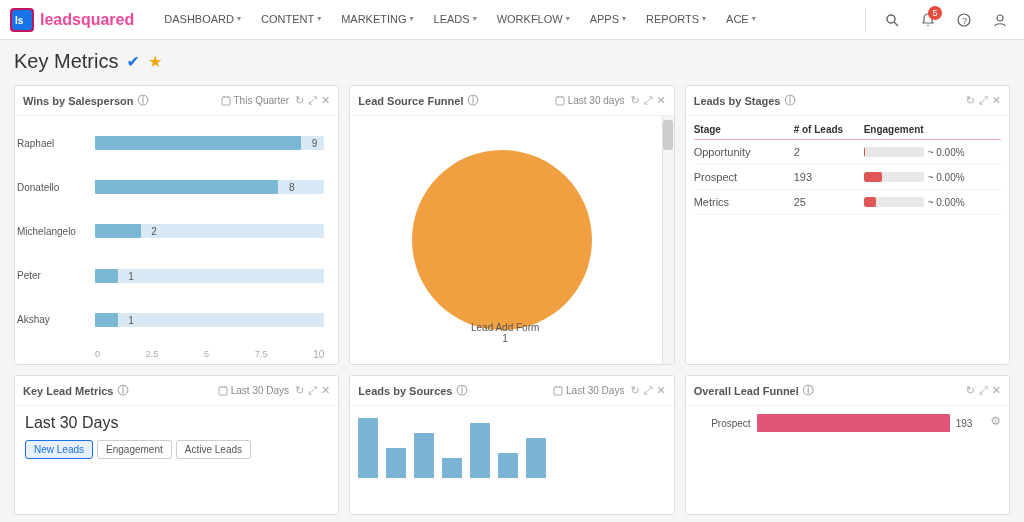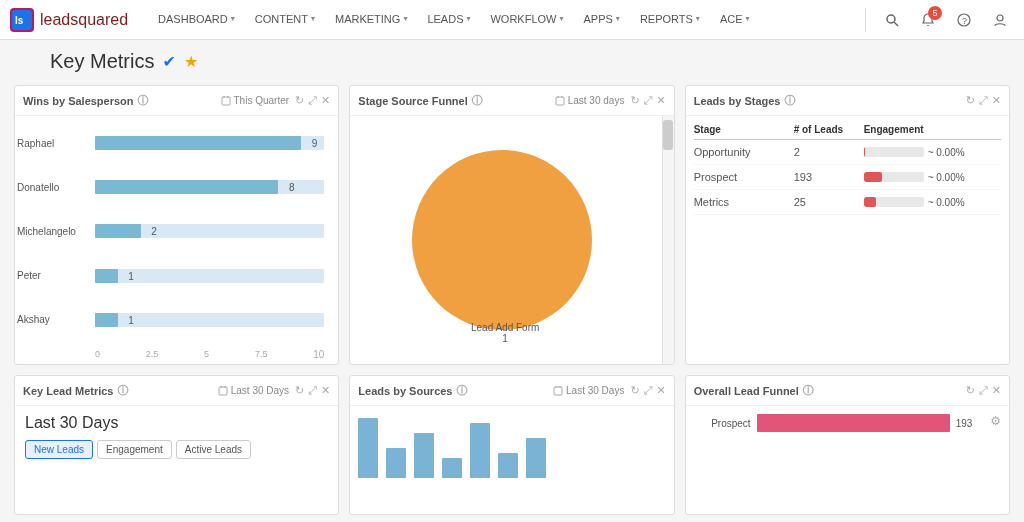--- a/index.html
+++ b/index.html
@@ -28,7 +28,7 @@
       display: flex; align-items: center; justify-content: center;
       color: #fff; font-weight: bold; font-size: 11px;
     }
-    .logo-text { color: #7f1d1d; font-size: 16px; font-weight: 400; }
+    .logo-text { color: #ec4899; font-size: 16px; font-weight: 700; }
     .nav-items {
       display: flex; align-items: center; flex: 1; gap: 0;
     }

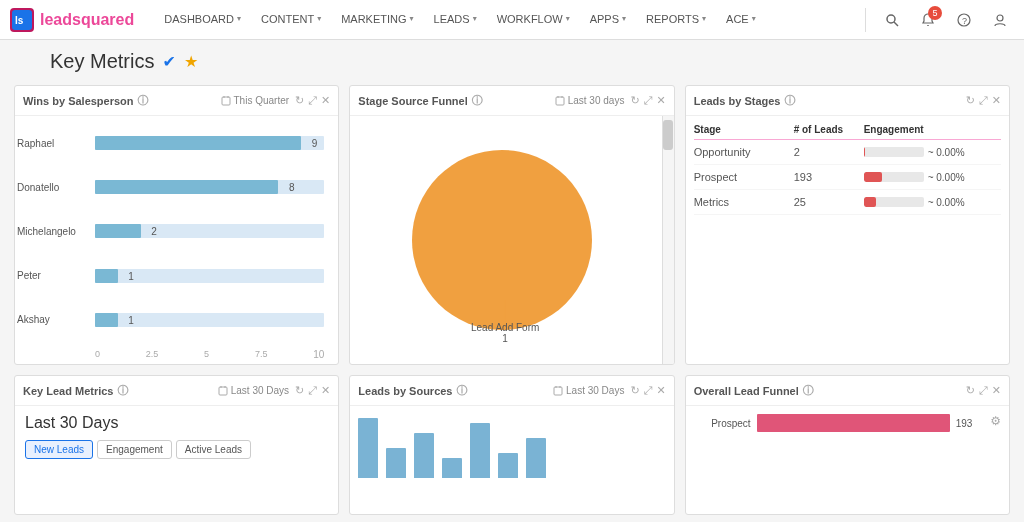--- a/index.html
+++ b/index.html
@@ -67,7 +67,7 @@
       display: flex; align-items: center; gap: 8px; margin-bottom: 12px;
     }
     .page-title {
-      font-size: 20px; font-weight: 400; color: #333; margin-left: 36px;
+      font-size: 20px; font-weight: 400; color: #333;
     }
     .verify-icon { color: #1a73e8; font-size: 16px; }
     .star-icon { color: #f0a500; font-size: 16px; cursor: pointer; }

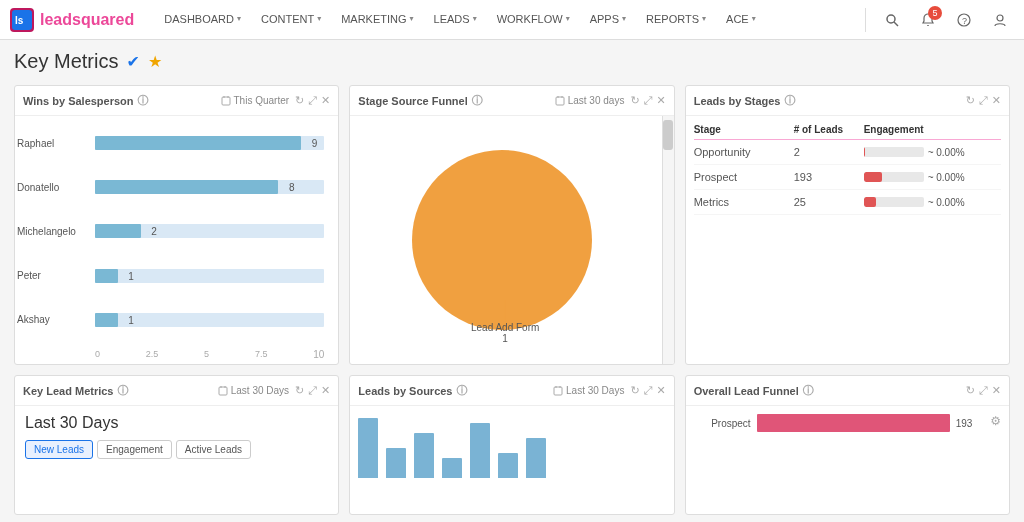--- a/index.html
+++ b/index.html
@@ -457,7 +457,7 @@
     <div class="widget-card">
       <div class="widget-header">
         <div class="widget-title">
-          <span>Stage Source Funnel</span>
+          <span>Lead Source Funnel</span>
           <span class="info-icon">ⓘ</span>
         </div>
         <div class="widget-controls">

